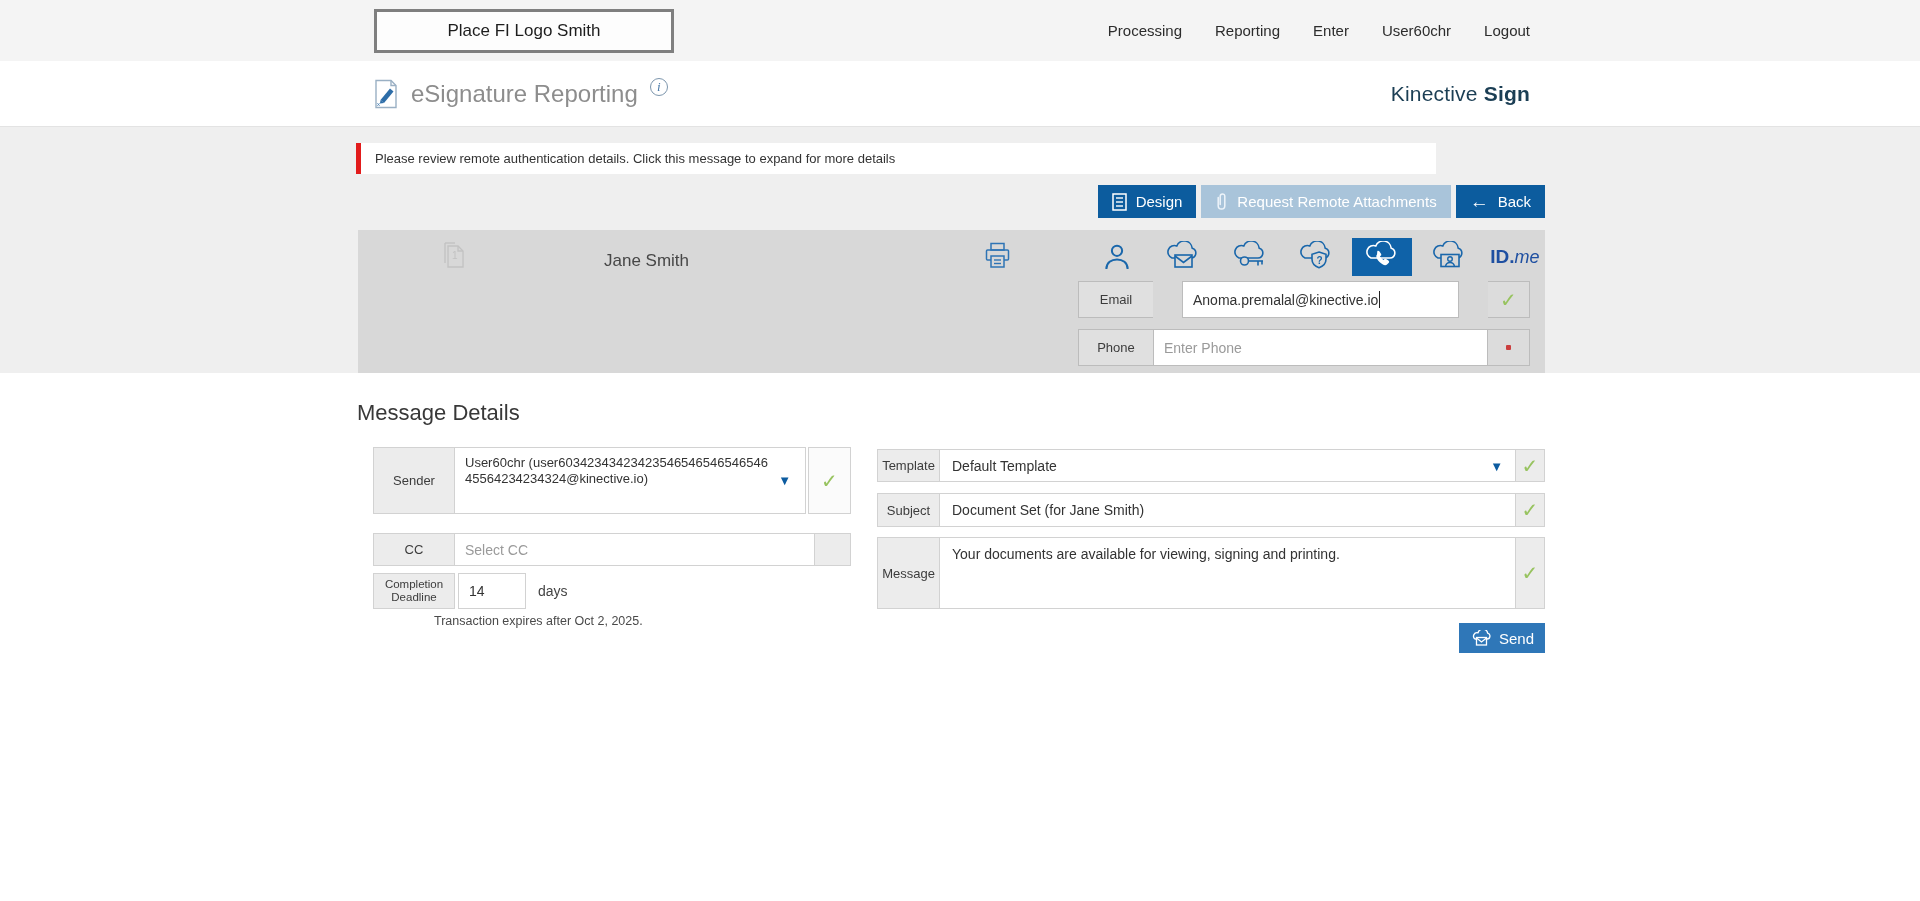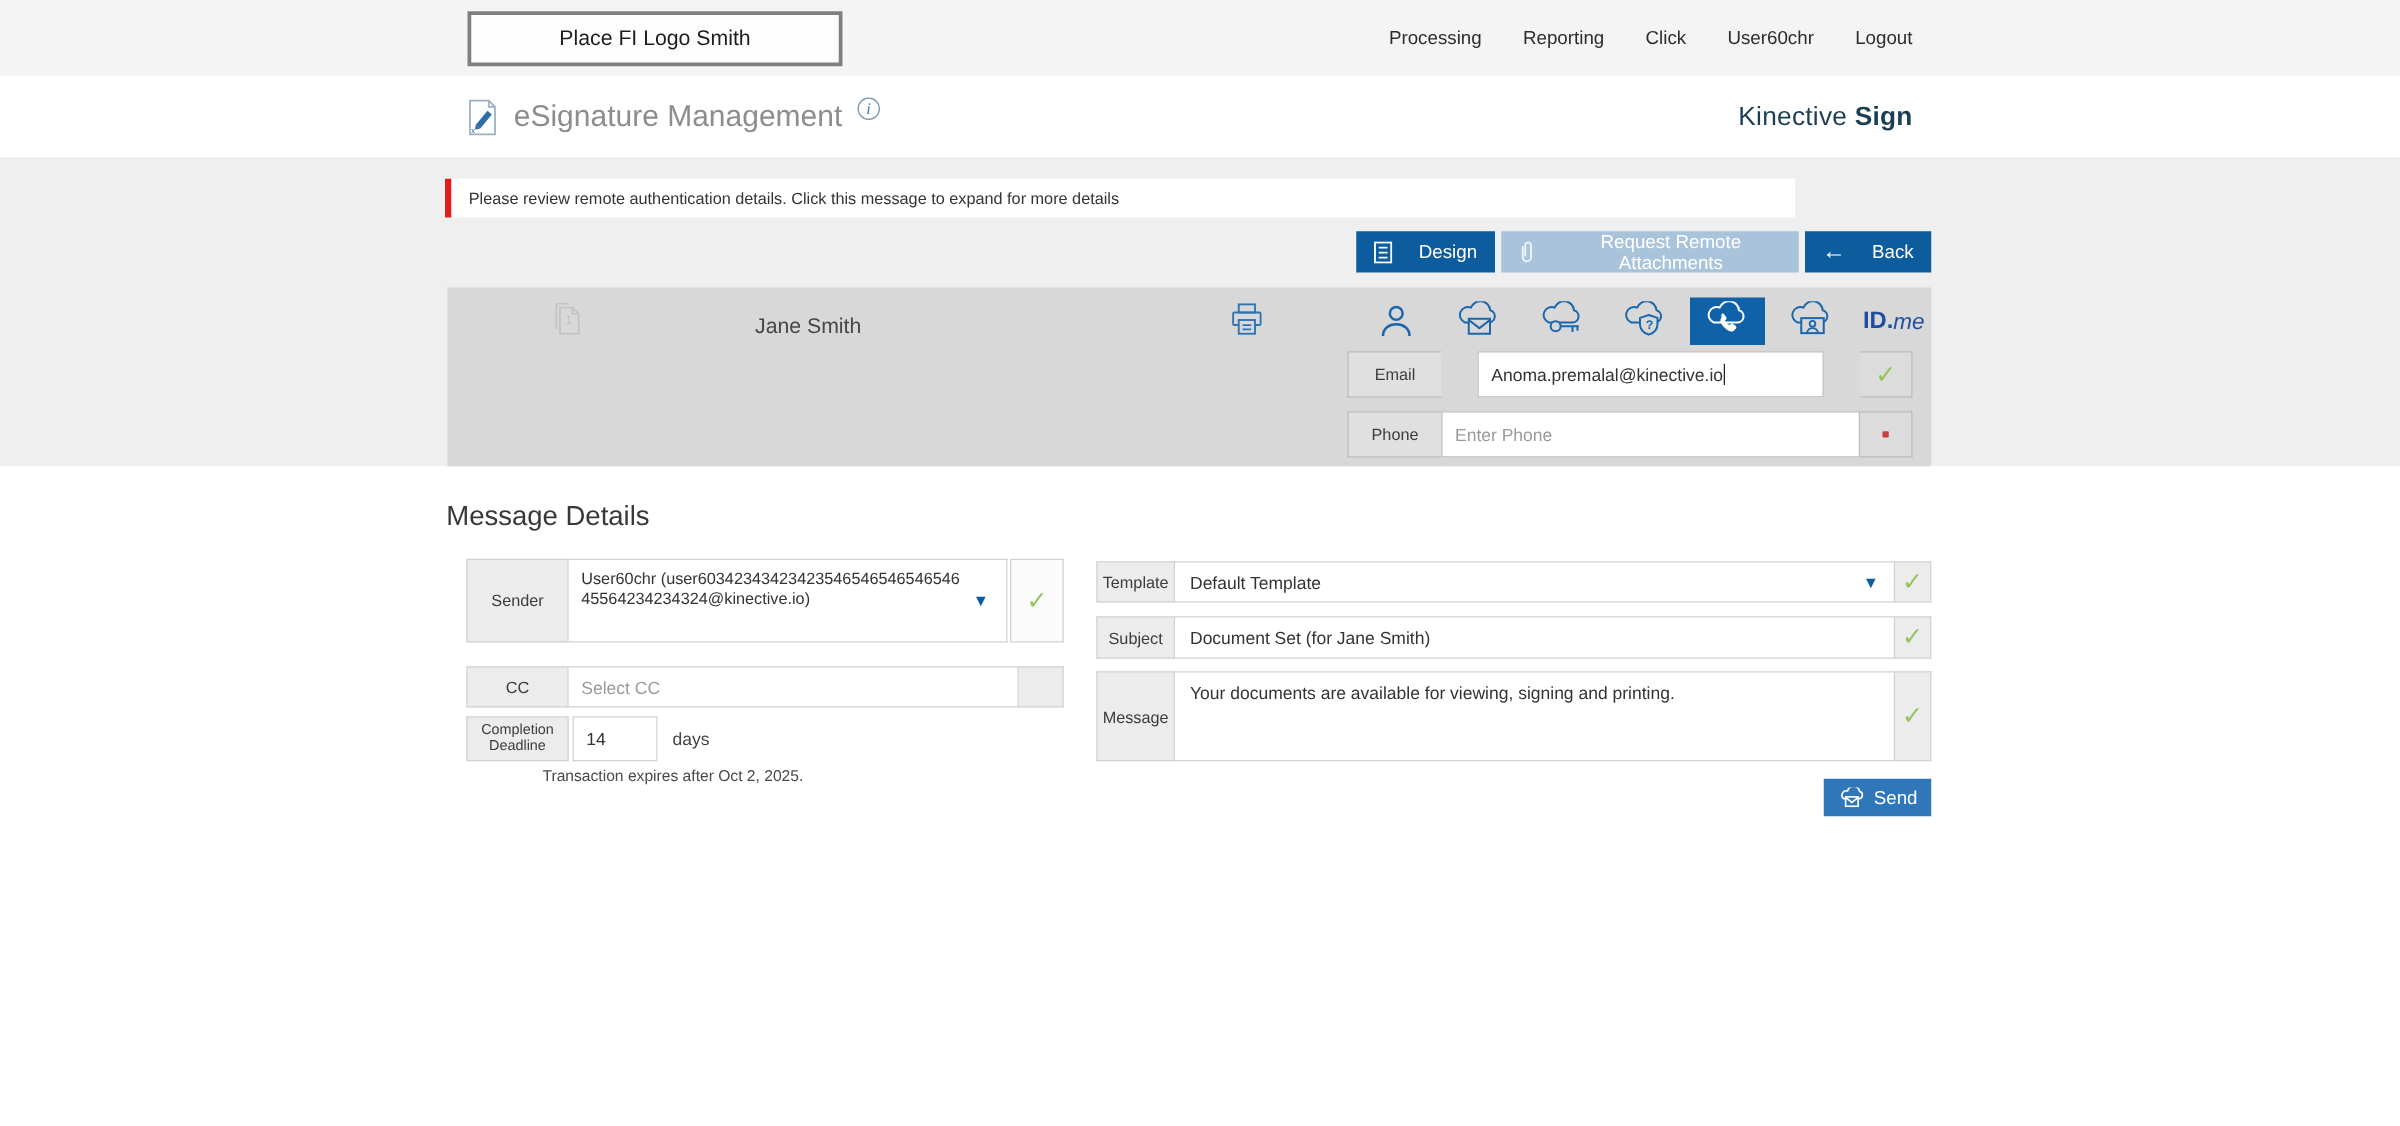--- a/index.html
+++ b/index.html
@@ -128,7 +128,7 @@
     <nav class="topnav">
       <span>Processing</span>
       <span>Reporting</span>
-      <span>Click</span>
+      <span>Enter</span>
       <span>User60chr</span>
       <span>Logout</span>
     </nav>

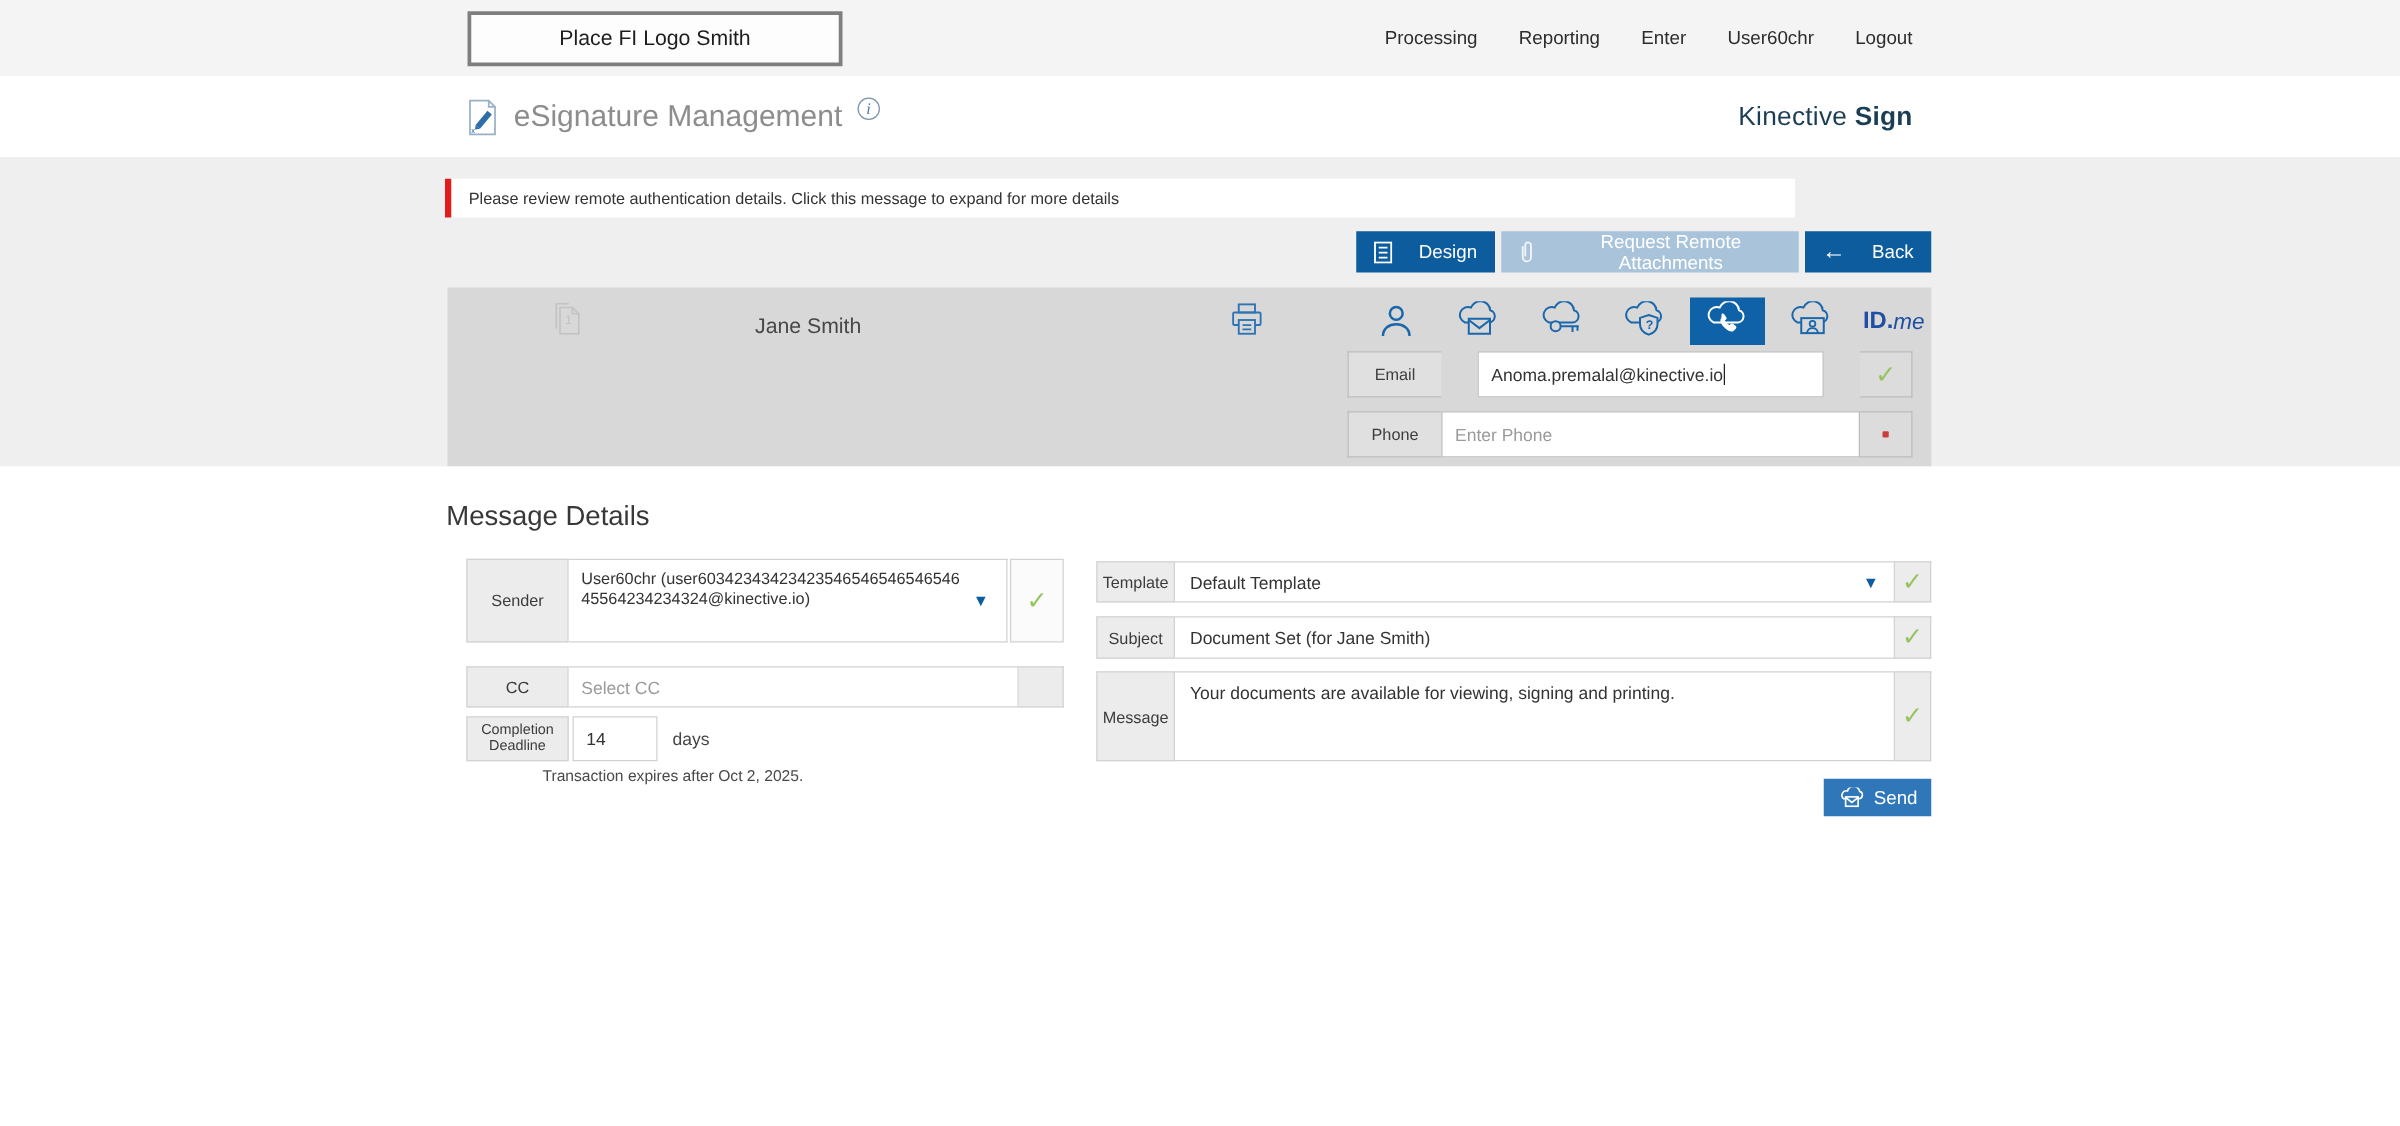--- a/index.html
+++ b/index.html
@@ -145,7 +145,7 @@
           <text x="3" y="27" font-size="6" fill="#2d6da8">x</text>
         </svg>
       </span>
-      <h1 class="page-title">eSignature Management</h1>
+      <h1 class="page-title">eSignature Reporting</h1>
       <span class="info-badge">i</span>
     </div>
     <div class="brand">

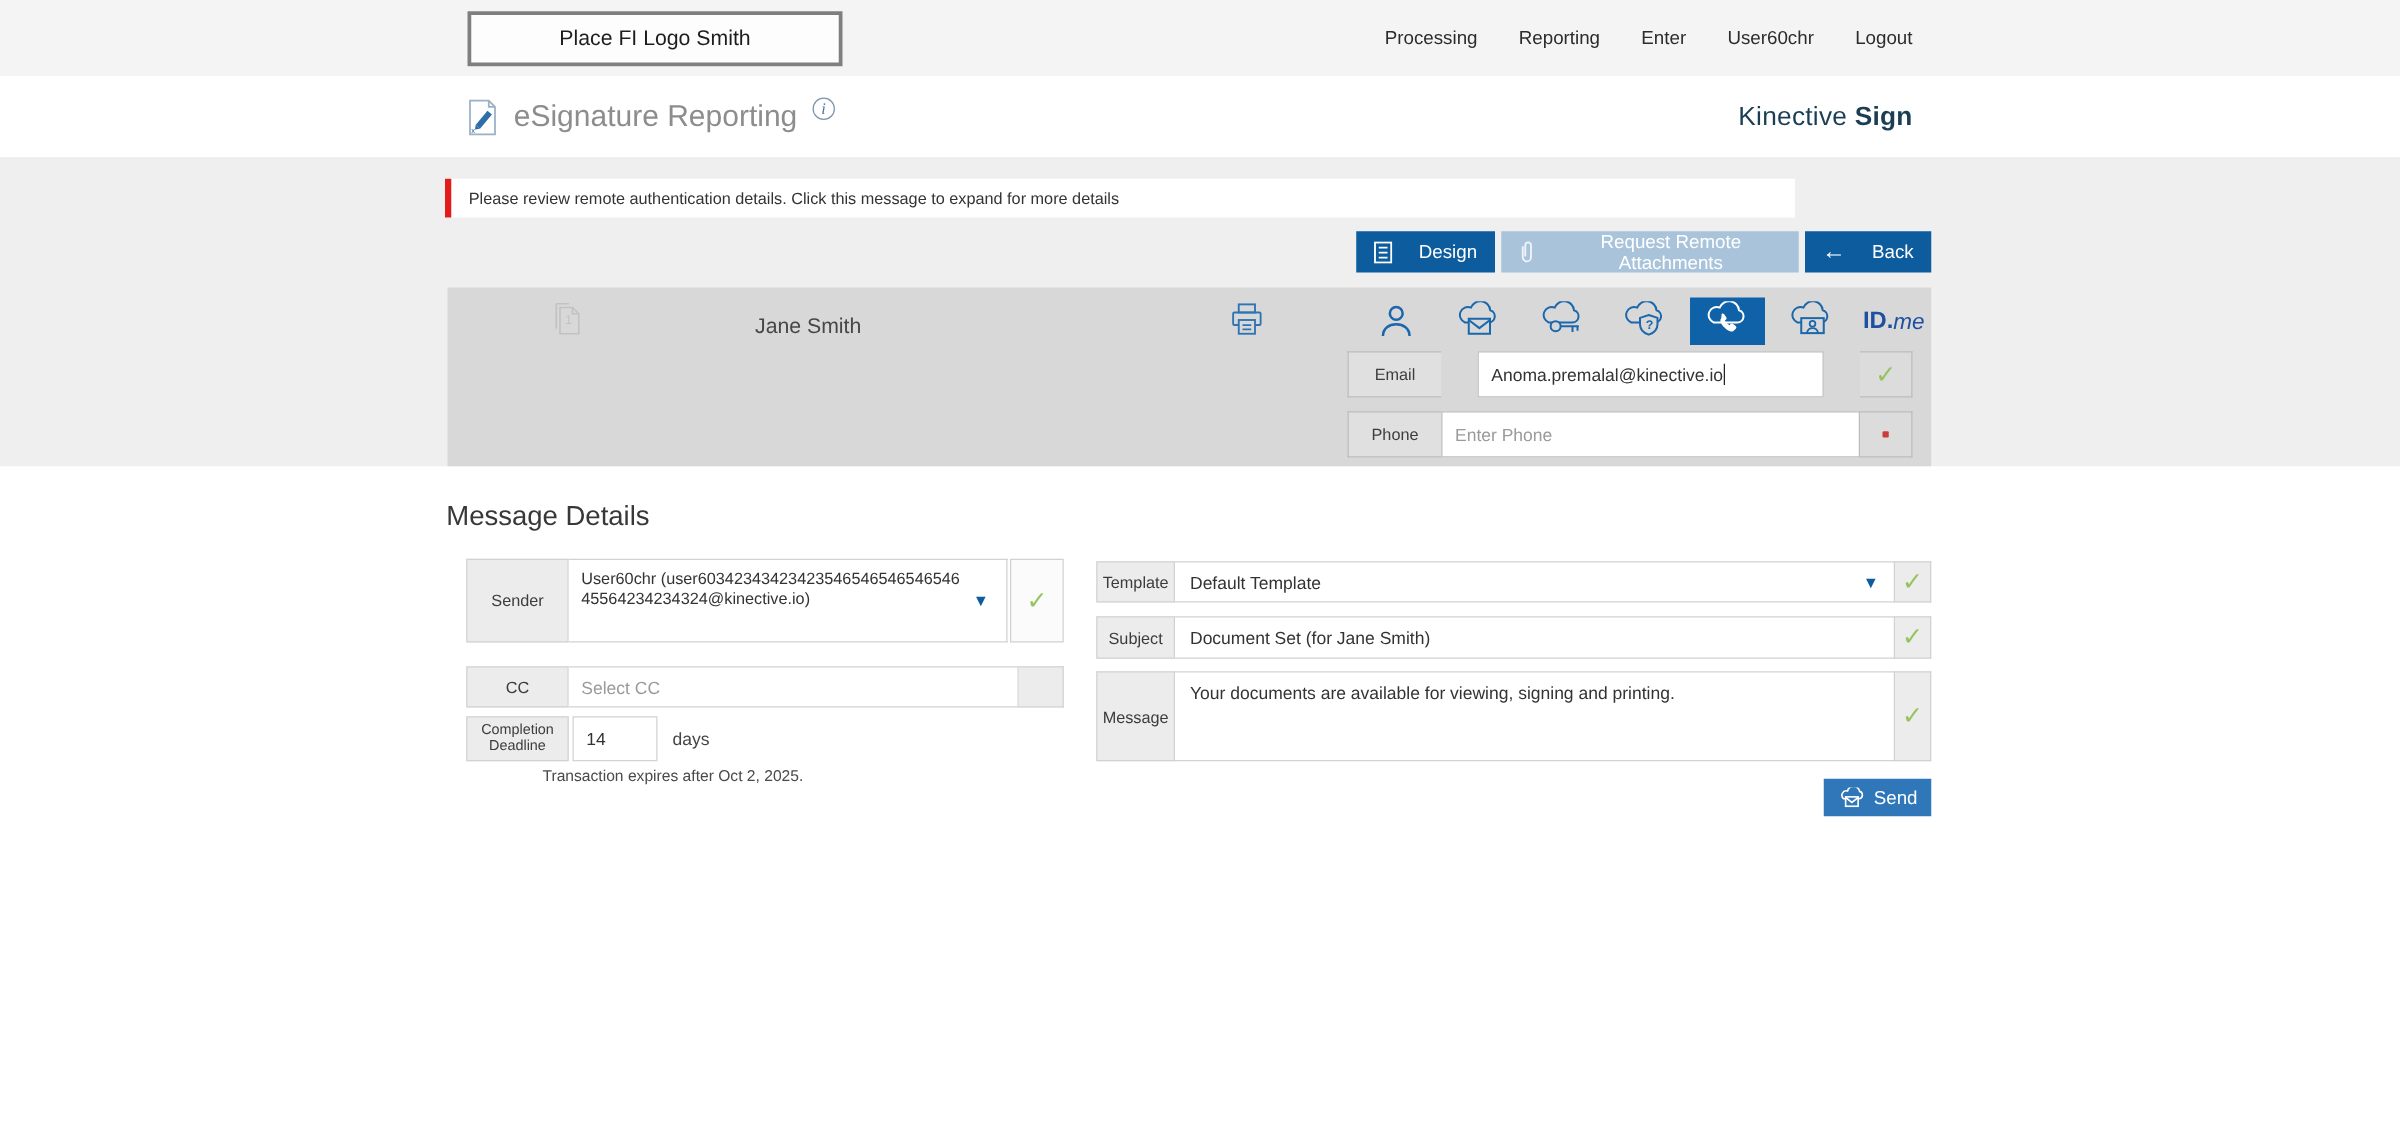--- a/index.html
+++ b/index.html
@@ -35,7 +35,7 @@
     font-size:13px; color:#333; cursor:pointer; }
 
   .toolbar { position:absolute; top:185px; left:1085px; width:460px; height:33px; display:flex; gap:5px; justify-content:flex-end; }
-  .btn { height:33px; display:inline-flex; align-items:center; gap:21px;
+  .btn { height:33px; display:inline-flex; align-items:center; gap:9px;
     color:#fff; font-size:15px; border:none; cursor:pointer; padding:0 14px; }
   .btn-dark { background:#0c5c9e; }
   .btn-light { background:#a9c4da; }

